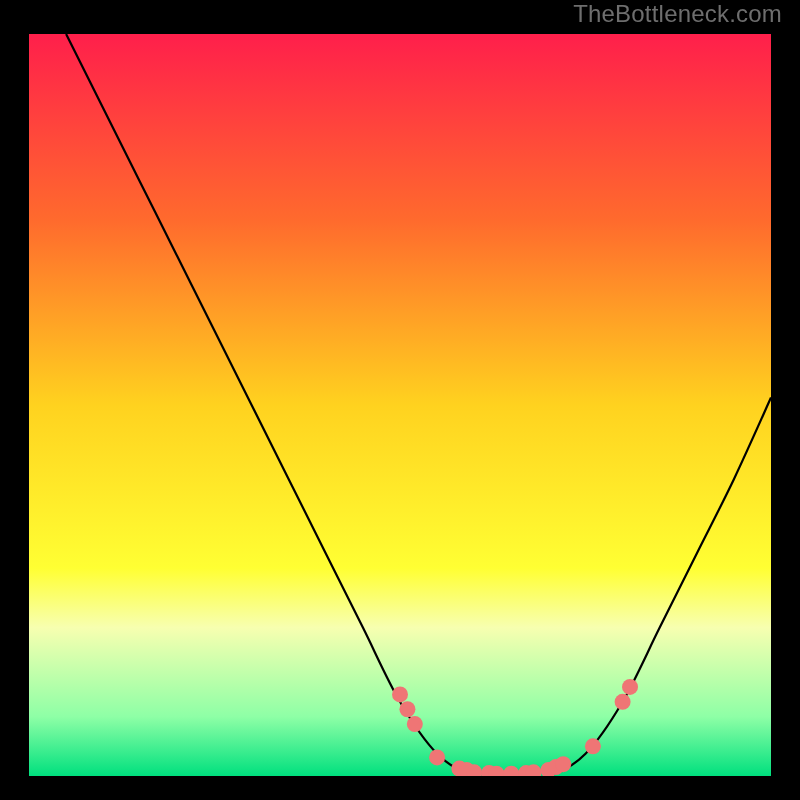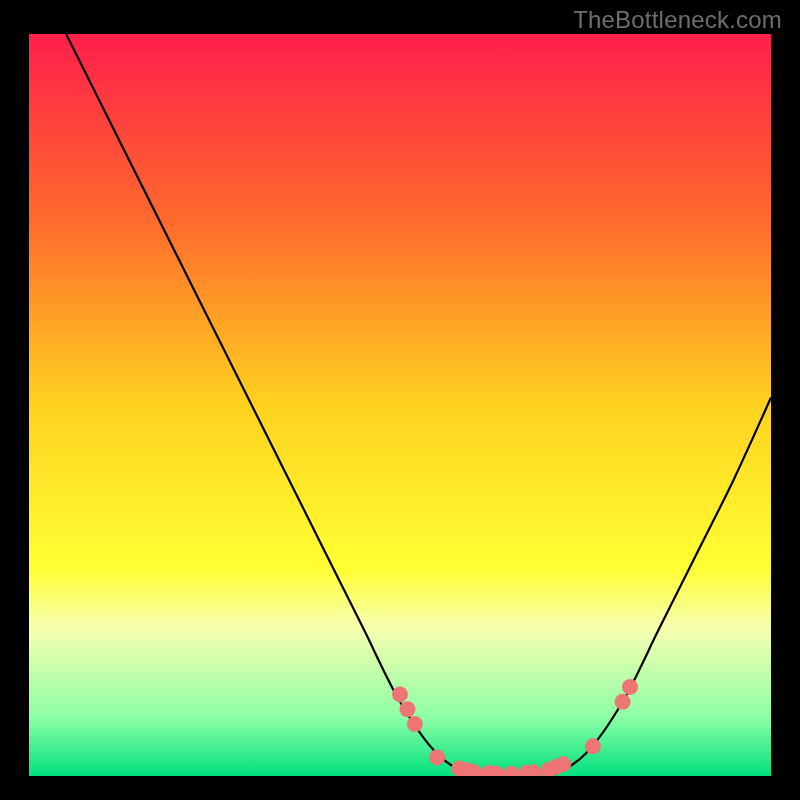--- a/index.html
+++ b/index.html
@@ -12,7 +12,7 @@
   }
   .watermark {
     position: absolute;
-    top: 6px;
+    top: 0;
     right: 18px;
     font-family: Arial, Helvetica, sans-serif;
     font-size: 24px;

